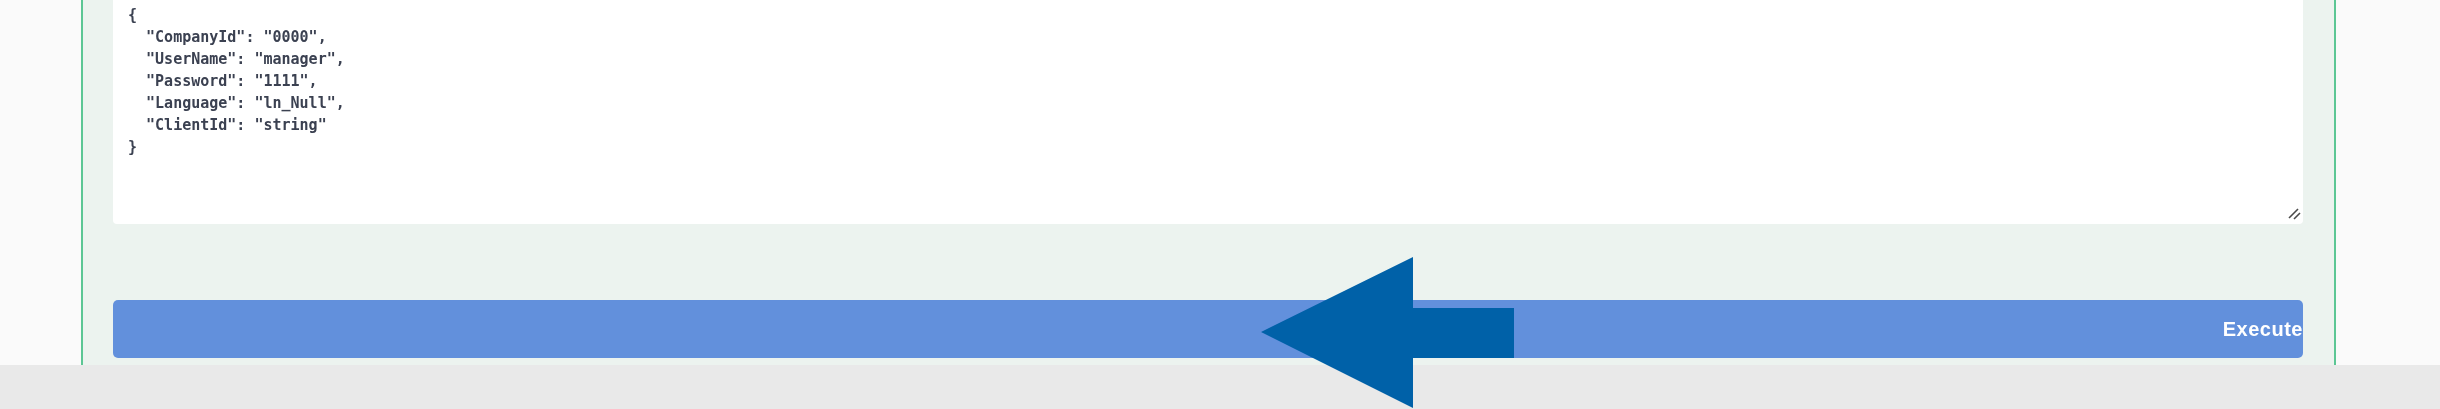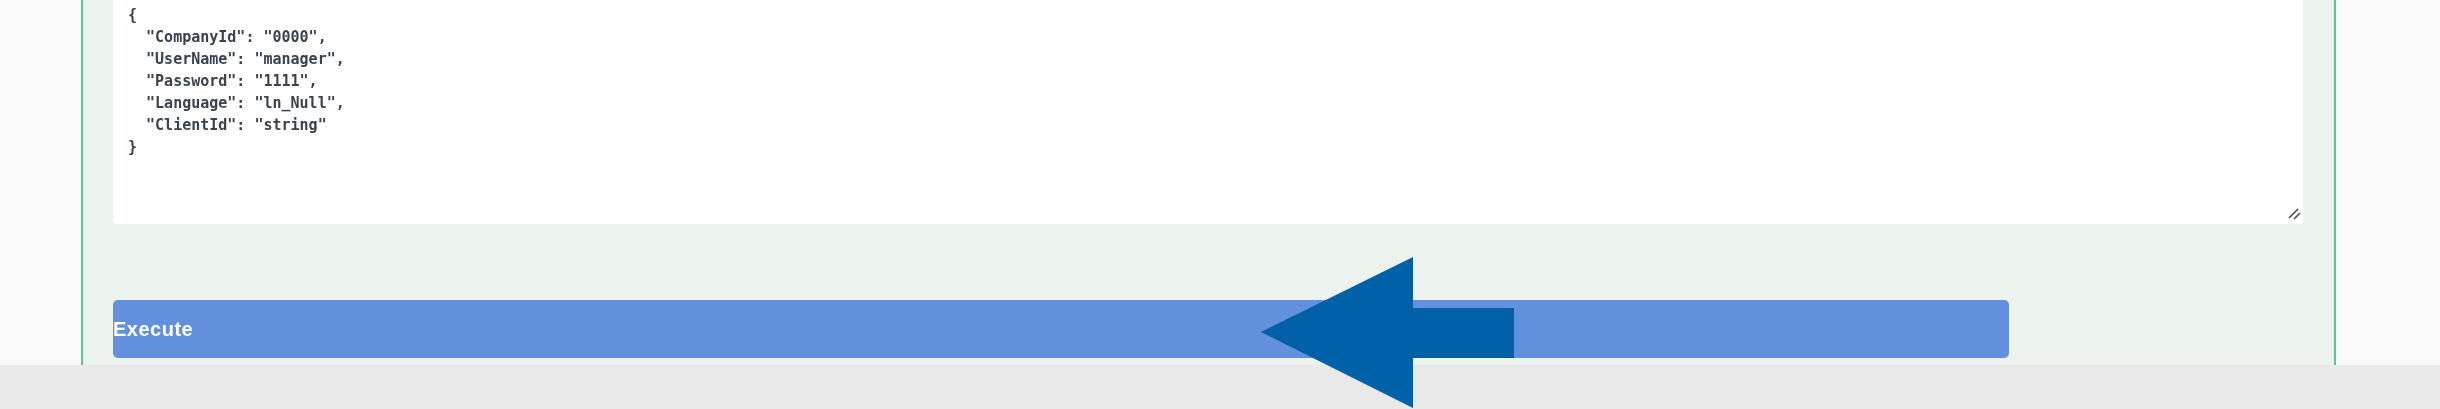--- a/index.html
+++ b/index.html
@@ -73,7 +73,7 @@
   .execute-btn {
     position: absolute;
     left: 113px; top: 300px;
-    width: 1896px; height: 58px;
+    width: 2190px; height: 58px;
     background: var(--button_bg);
     color: var(--button_text);
     border: none;
@@ -82,7 +82,7 @@
     font-size: 20px;
     font-weight: 700;
     letter-spacing: 0.5px;
-    text-align: left;
+    text-align: right;
     cursor: pointer;
   }
   .annotation-arrow {

